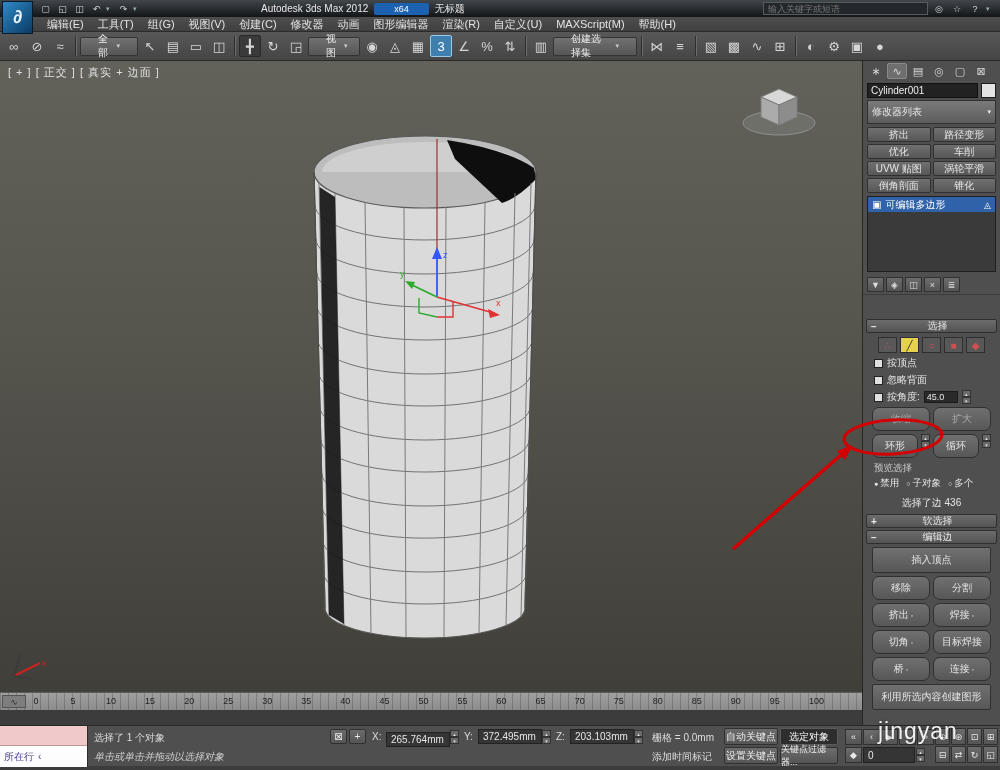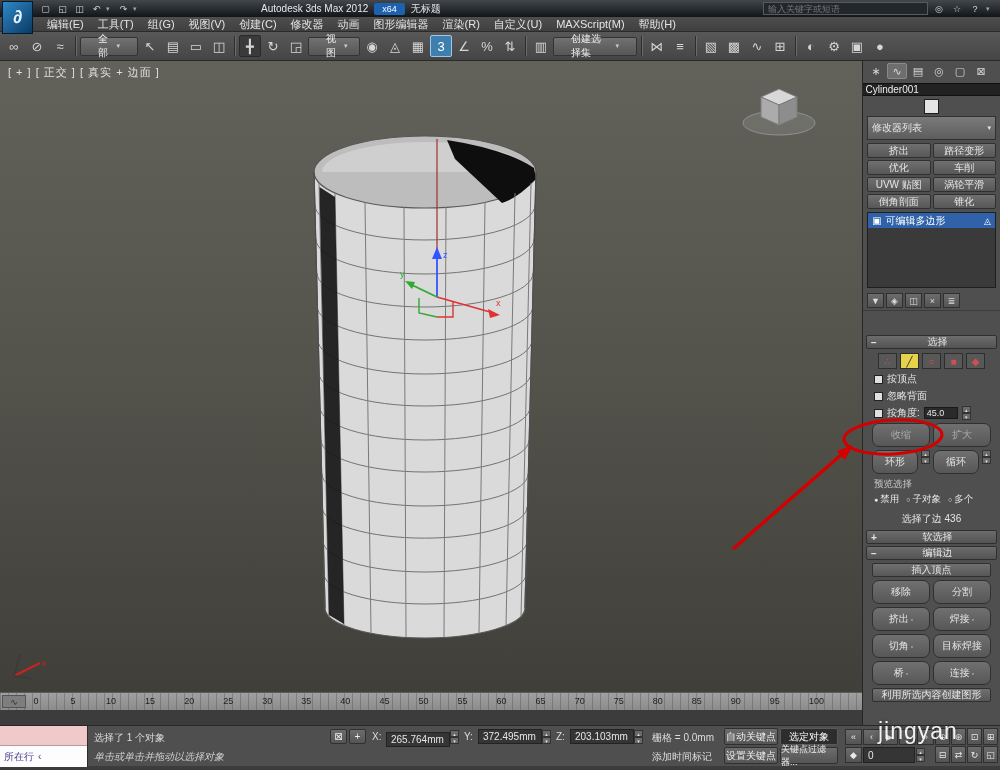--- a/index.html
+++ b/index.html
@@ -13,7 +13,7 @@
   .qbtn { width:15px; height:13px; display:flex; align-items:center; justify-content:center; color:#cfd6da; font-size:9px; }
   .qcaret { width:8px; font-size:7px; color:#9aa; }
   .titletext { margin-left:120px; display:flex; align-items:center; gap:6px; color:#e8e8e8; }
-  .badge { background:#1d62b0; color:#fff; padding:0 8px; height:12px; line-height:12px; border-radius:2px; font-size:9px; }
+  .badge { background:#1d62b0; color:#fff; padding:0 20px; height:12px; line-height:12px; border-radius:2px; font-size:9px; }
   .infocenter { margin-left:auto; margin-right:6px; display:flex; align-items:center; gap:4px; }
   .searchbox { width:165px; height:13px; background:#23272b; border:1px solid #565b60; color:#aab; font-size:9px; padding:0 4px; }
   .icbtn { width:14px; height:13px; display:flex; align-items:center; justify-content:center; color:#cfd6da; font-size:9px; }

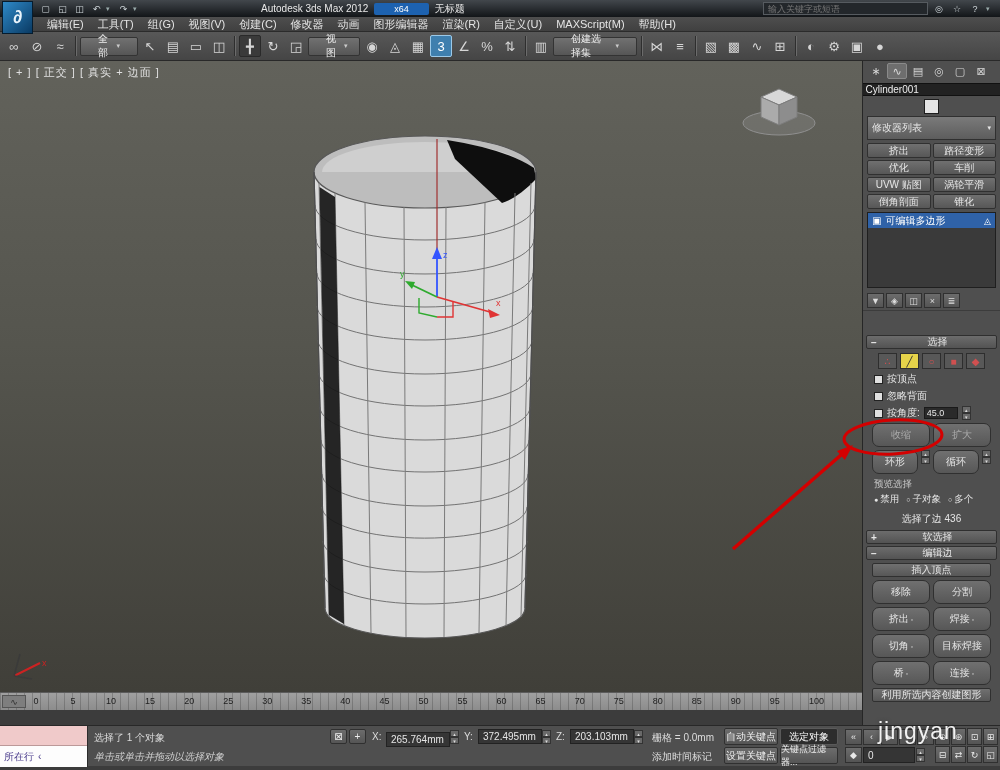--- a/index.html
+++ b/index.html
@@ -72,7 +72,7 @@
   .ptabs { display:flex; gap:1px; padding:2px 3px 1px; }
   .ptab { width:20px; height:16px; display:flex; align-items:center; justify-content:center; color:#d8d8d8; font-size:11px; border:1px solid transparent; }
   .ptab.active { background:#6e6e6e; border-color:#8a8a8a; border-radius:2px; }
-  .namerow { display:flex; gap:3px; margin:3px 4px 2px; align-items:center;flex-direction:column; }
+  .namerow { display:flex; gap:3px; margin:3px 4px 2px; align-items:center; }
   .nameinput { flex:1; height:15px; background:#222; border:1px solid #111; color:#eee; font-size:10px; padding:0 3px; min-width:0; }
   .swatch { width:15px; height:15px; background:#e4e4e4; border:1px solid #1d1d1d; flex:none; }
   .modlist { height:24px; margin:2px 4px; background:linear-gradient(#7a7a7a,#5d5d5d); border:1px solid #303030; display:flex; align-items:center; justify-content:space-between; padding:10px 4px; }

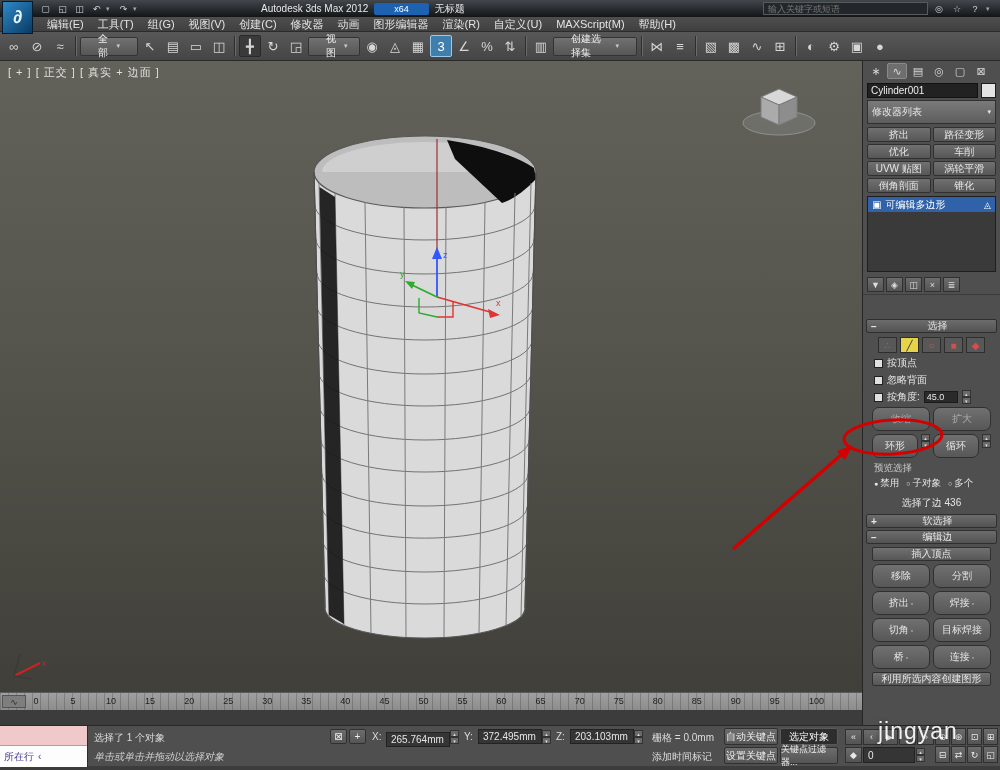--- a/index.html
+++ b/index.html
@@ -103,7 +103,7 @@
   .radiorow { display:flex; gap:7px; margin:2px 0 0 8px; font-size:9.5px; align-items:center; }
   .radiorow .rg { display:flex; gap:2px; align-items:center; }
   .selstatus { text-align:center; margin:6px 0 4px; }
-  .wbtn { margin:3px 6px 0; height:14px; background:linear-gradient(#707070,#575757); border:1px solid #303030; border-radius:2px; display:flex; align-items:center; justify-content:center; font-size:10px; white-space:nowrap; }
+  .wbtn { margin:3px 6px 0; height:26px; background:linear-gradient(#707070,#575757); border:1px solid #303030; border-radius:2px; display:flex; align-items:center; justify-content:center; font-size:10px; white-space:nowrap; }
 
   
   .watermark { position:absolute; left:878px; top:718px; font-size:23px; color:rgba(255,255,255,.92); letter-spacing:1px; z-index:55; text-shadow:0 0 4px rgba(0,0,0,.4); }

